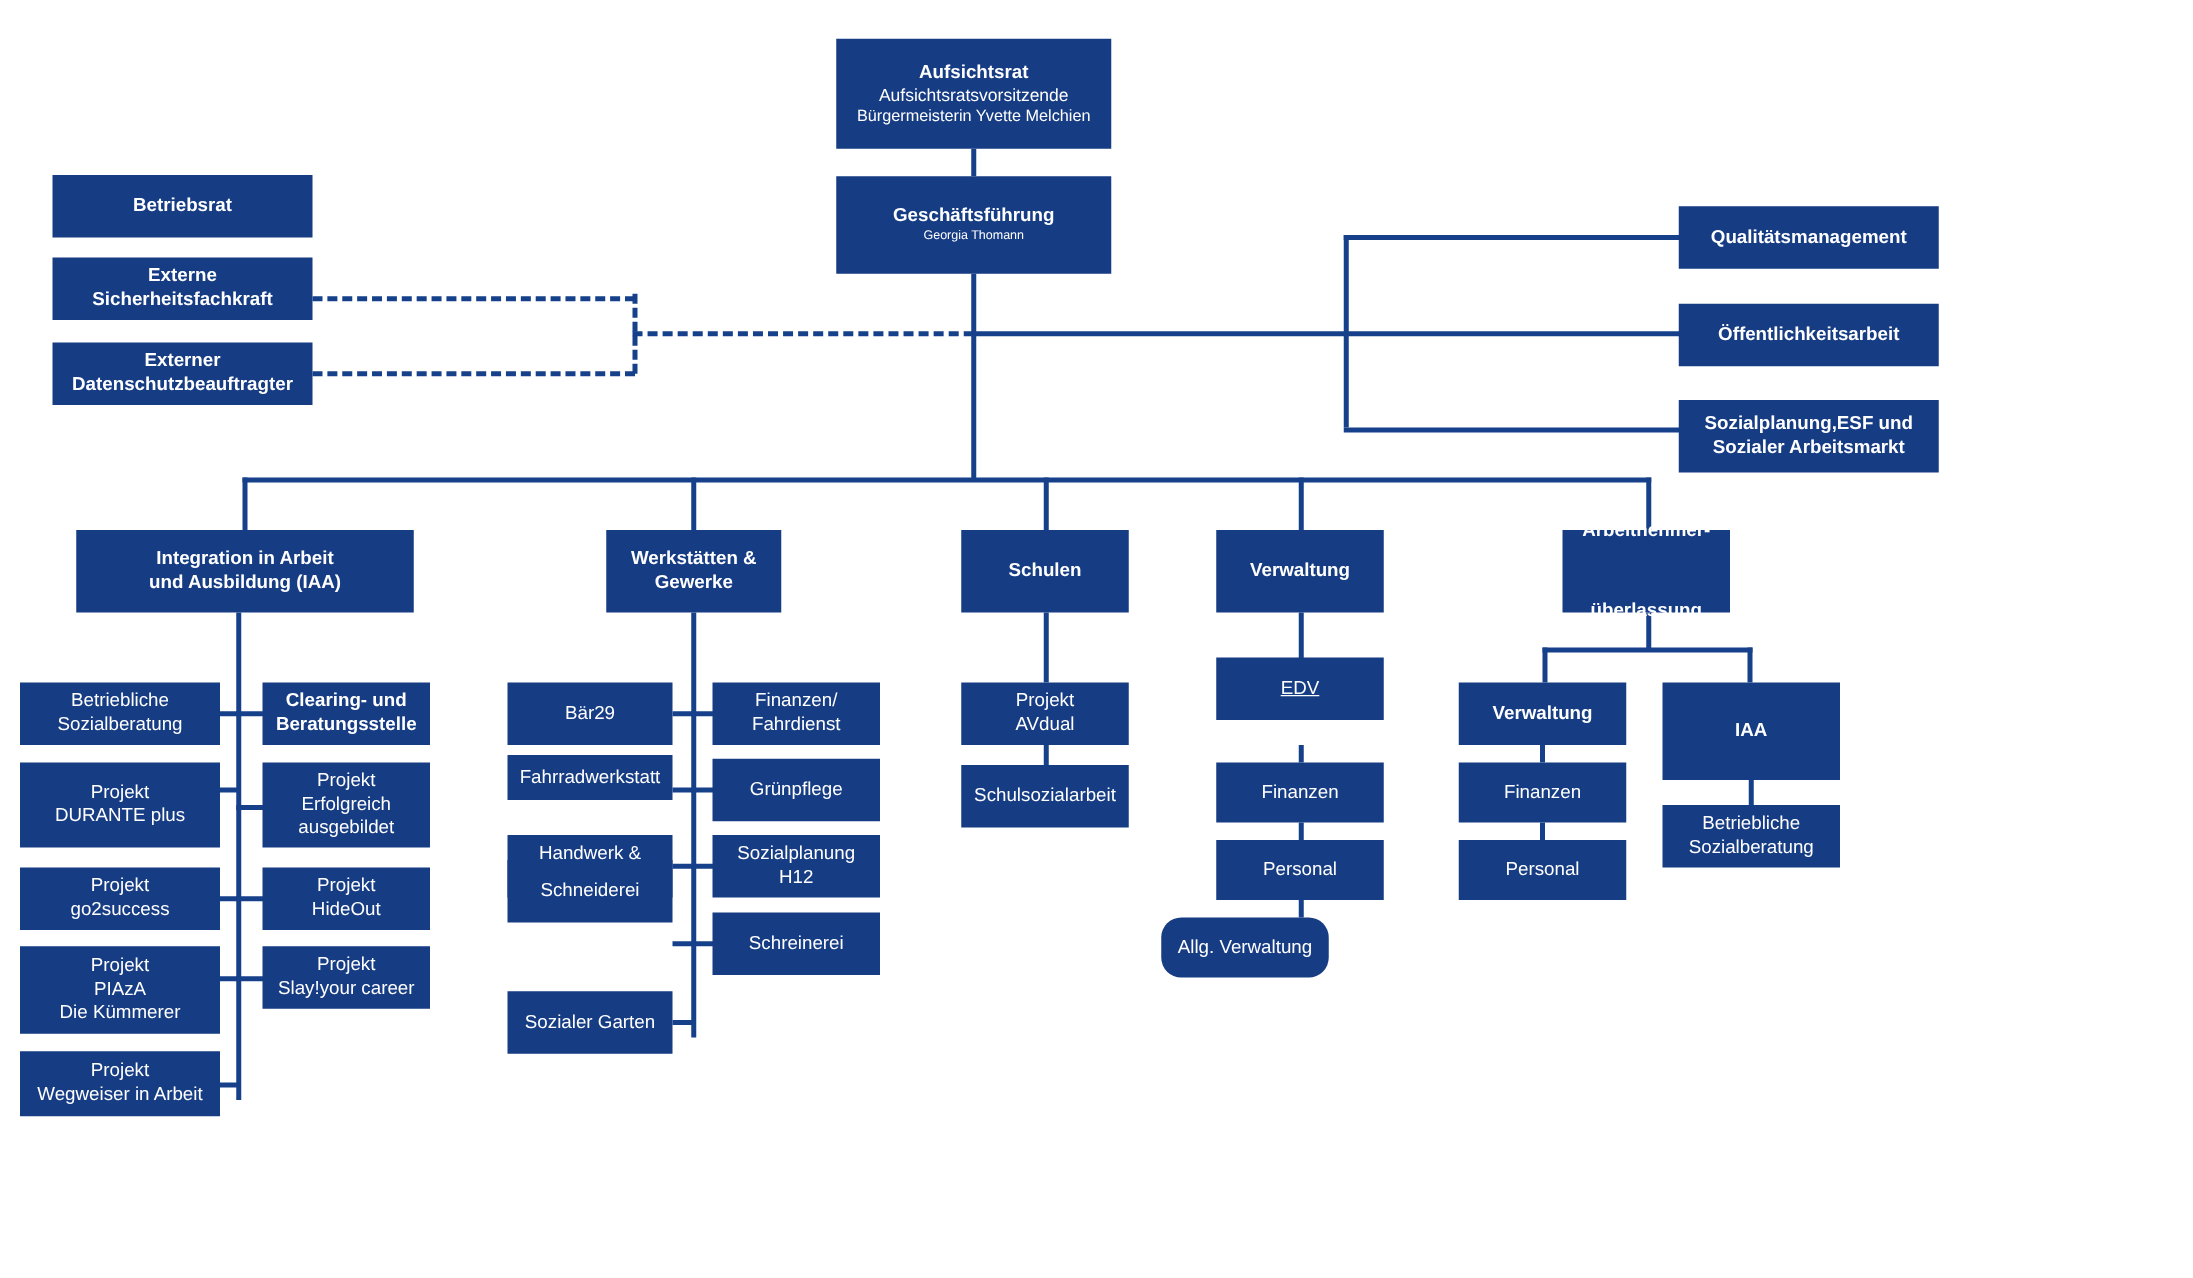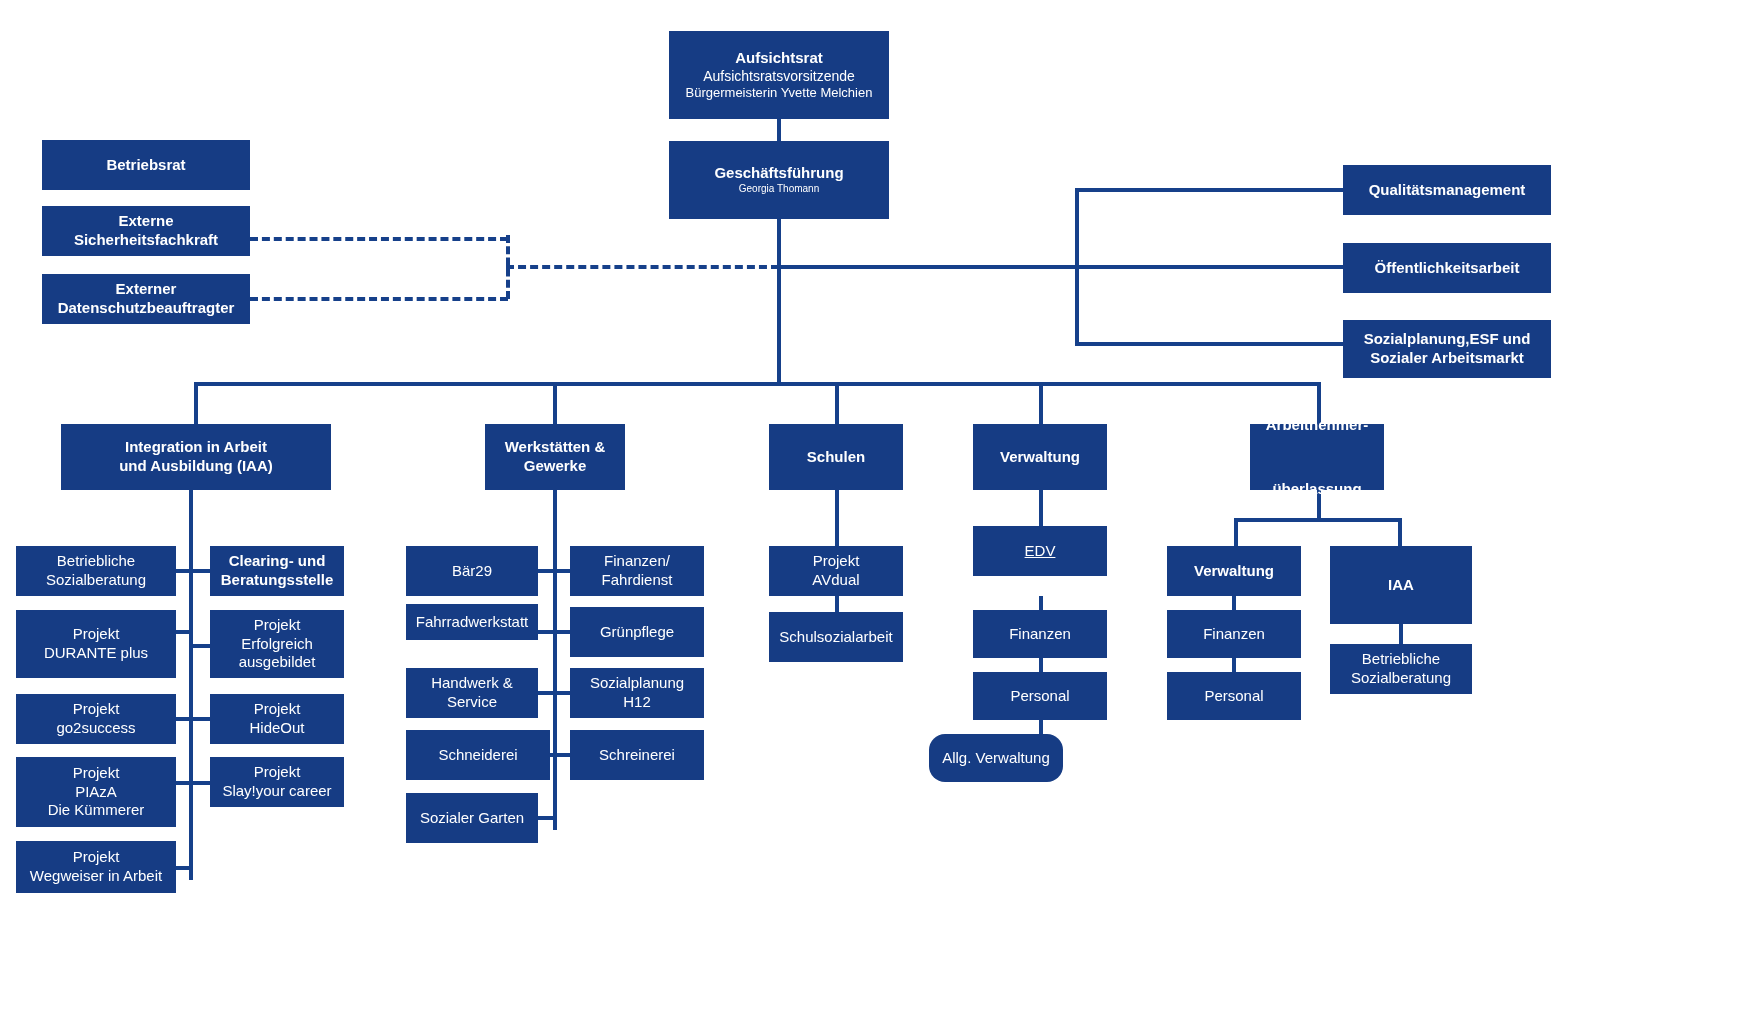--- a/index.html
+++ b/index.html
@@ -219,7 +219,7 @@
   </div>
   <div class="ln h" style="left:538px; top:691px; width:17px;"></div>
 
-  <div class="box" style="left:406px; top:730px; width:144px; height:50px;">
+  <div class="box" style="left:406px; top:688px; width:132px; height:50px;">
     <span class="l">Schneiderei</span>
   </div>
   <div class="ln h" style="left:538px; top:753px; width:17px;"></div>

